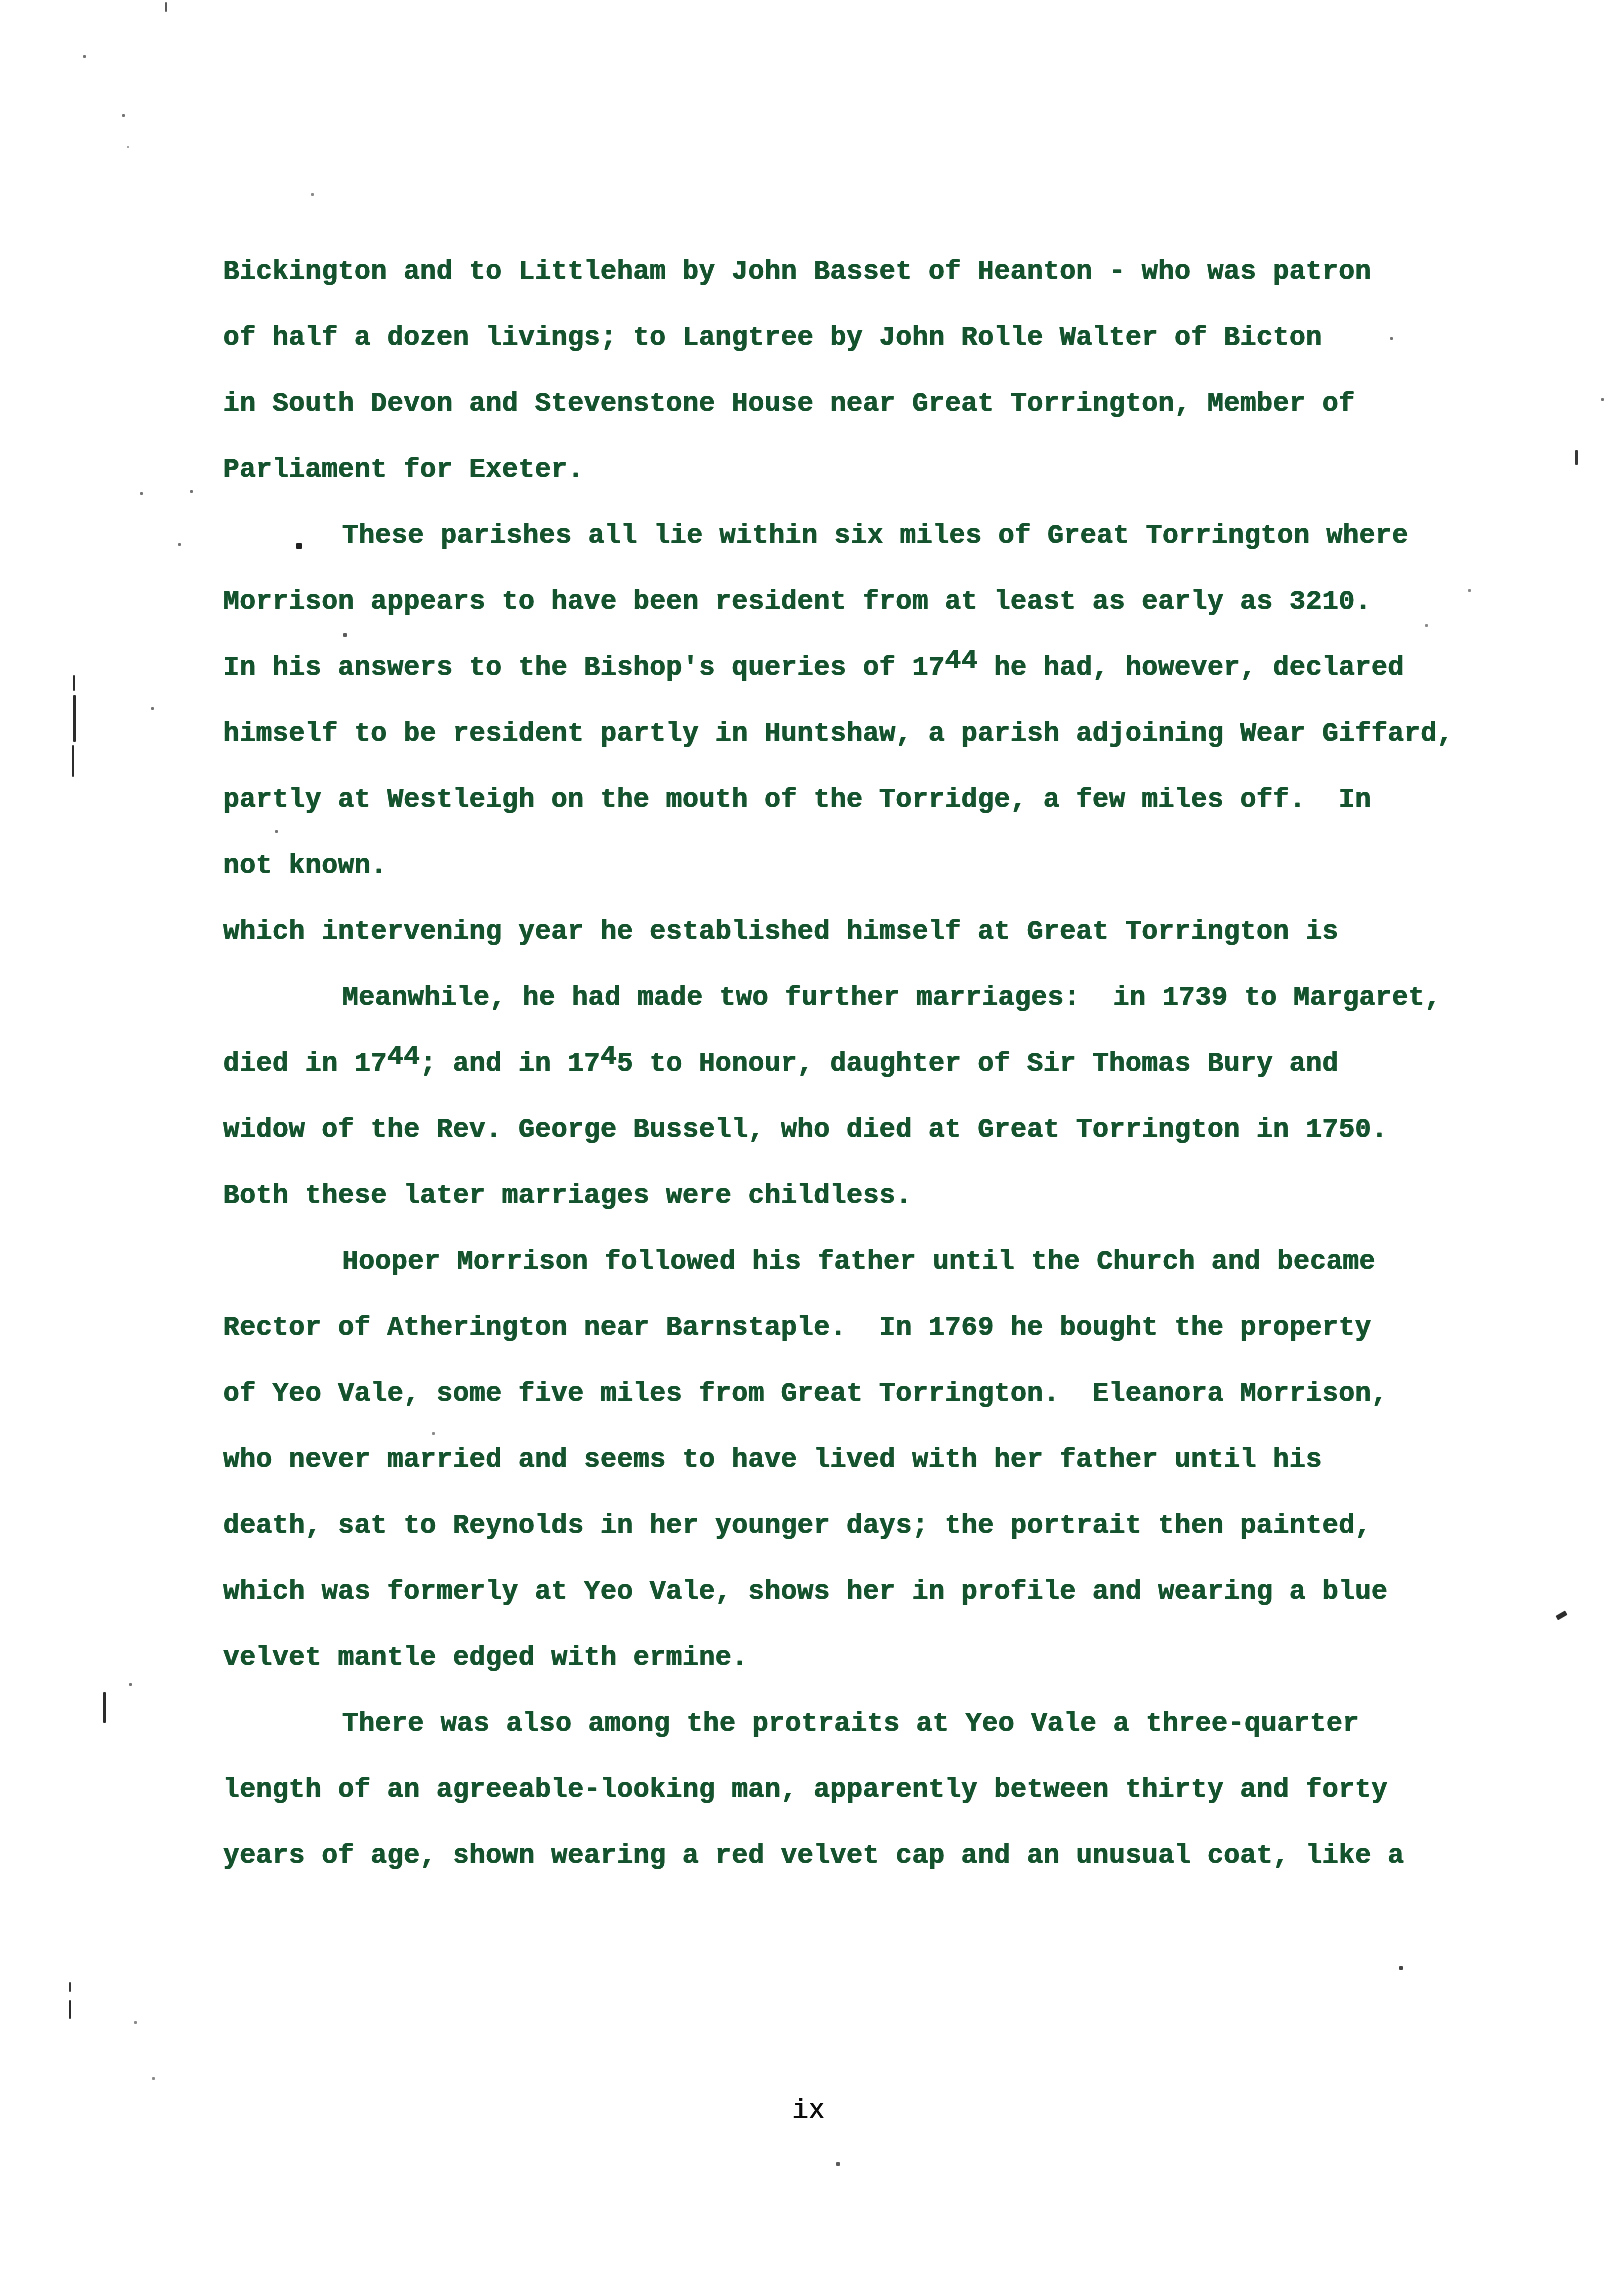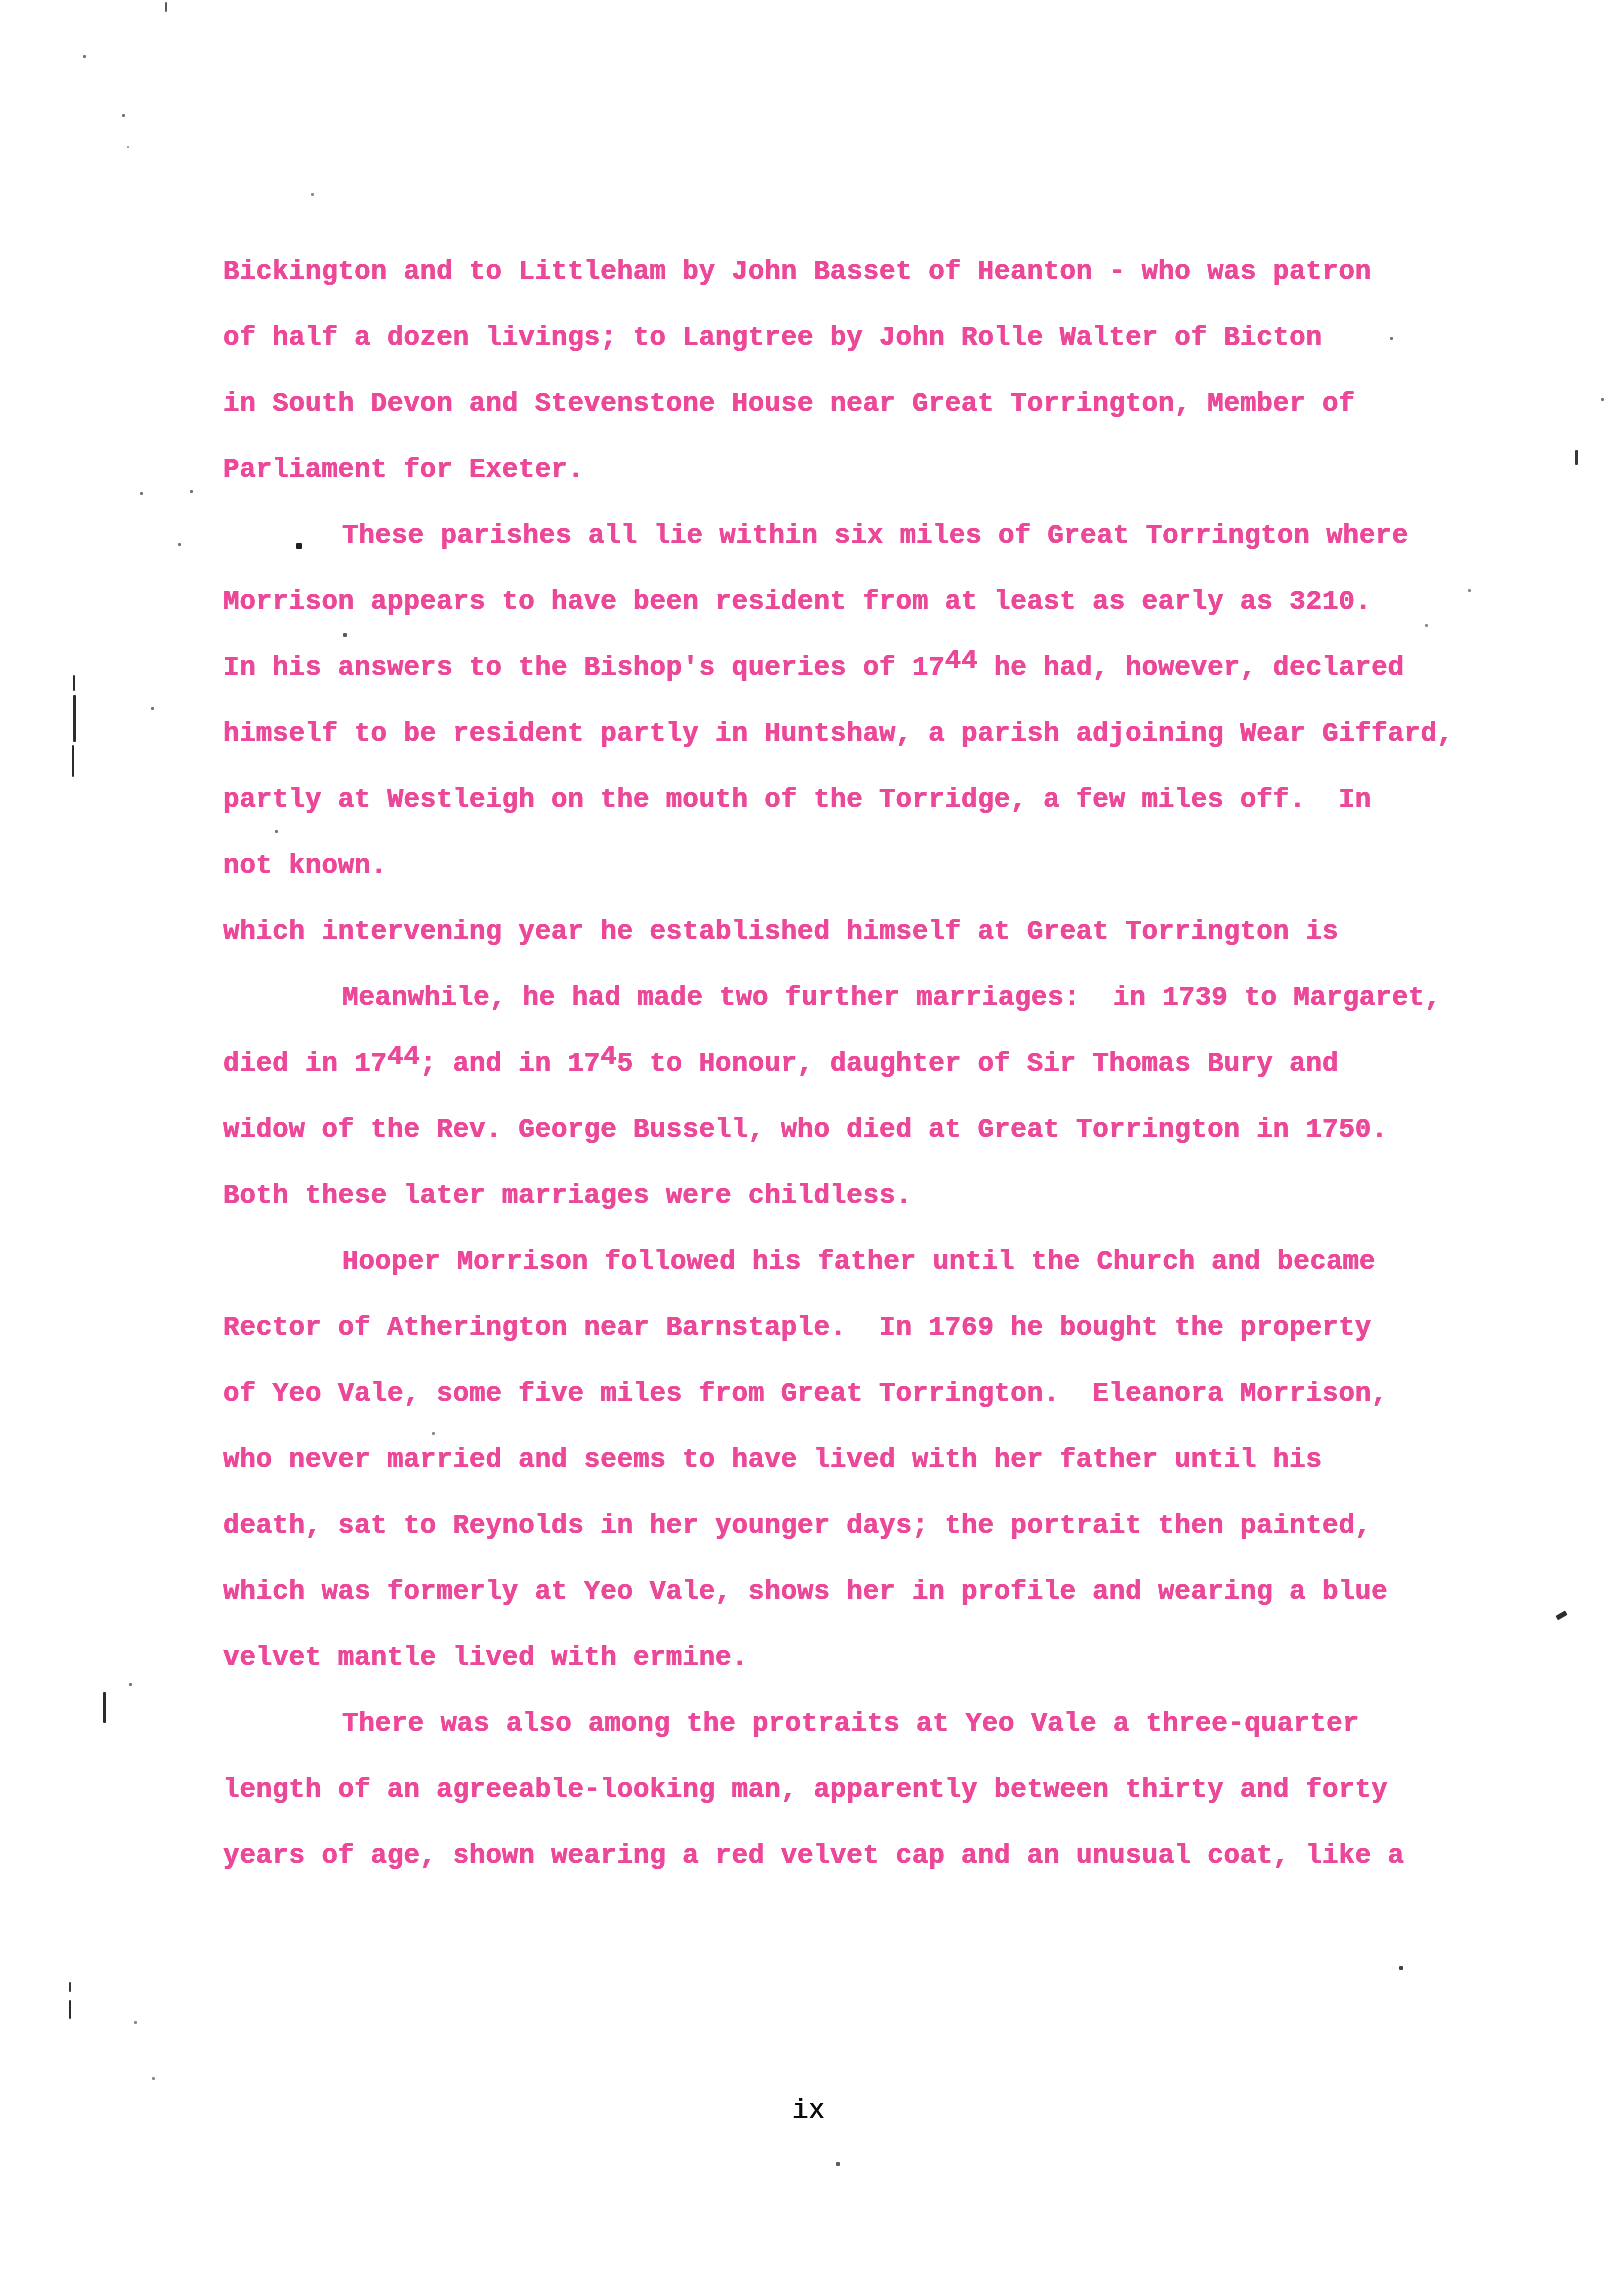--- a/index.html
+++ b/index.html
@@ -24,7 +24,7 @@
     line-height: 66px;
     height: 66px;
     letter-spacing: 0.2px;
-    color: #ec4899;
+    color: #14532d;
     text-shadow: 0 0 0.6px currentColor, 0.4px 0 0 currentColor;
   }
   .line.indent { padding-left: 119px; }

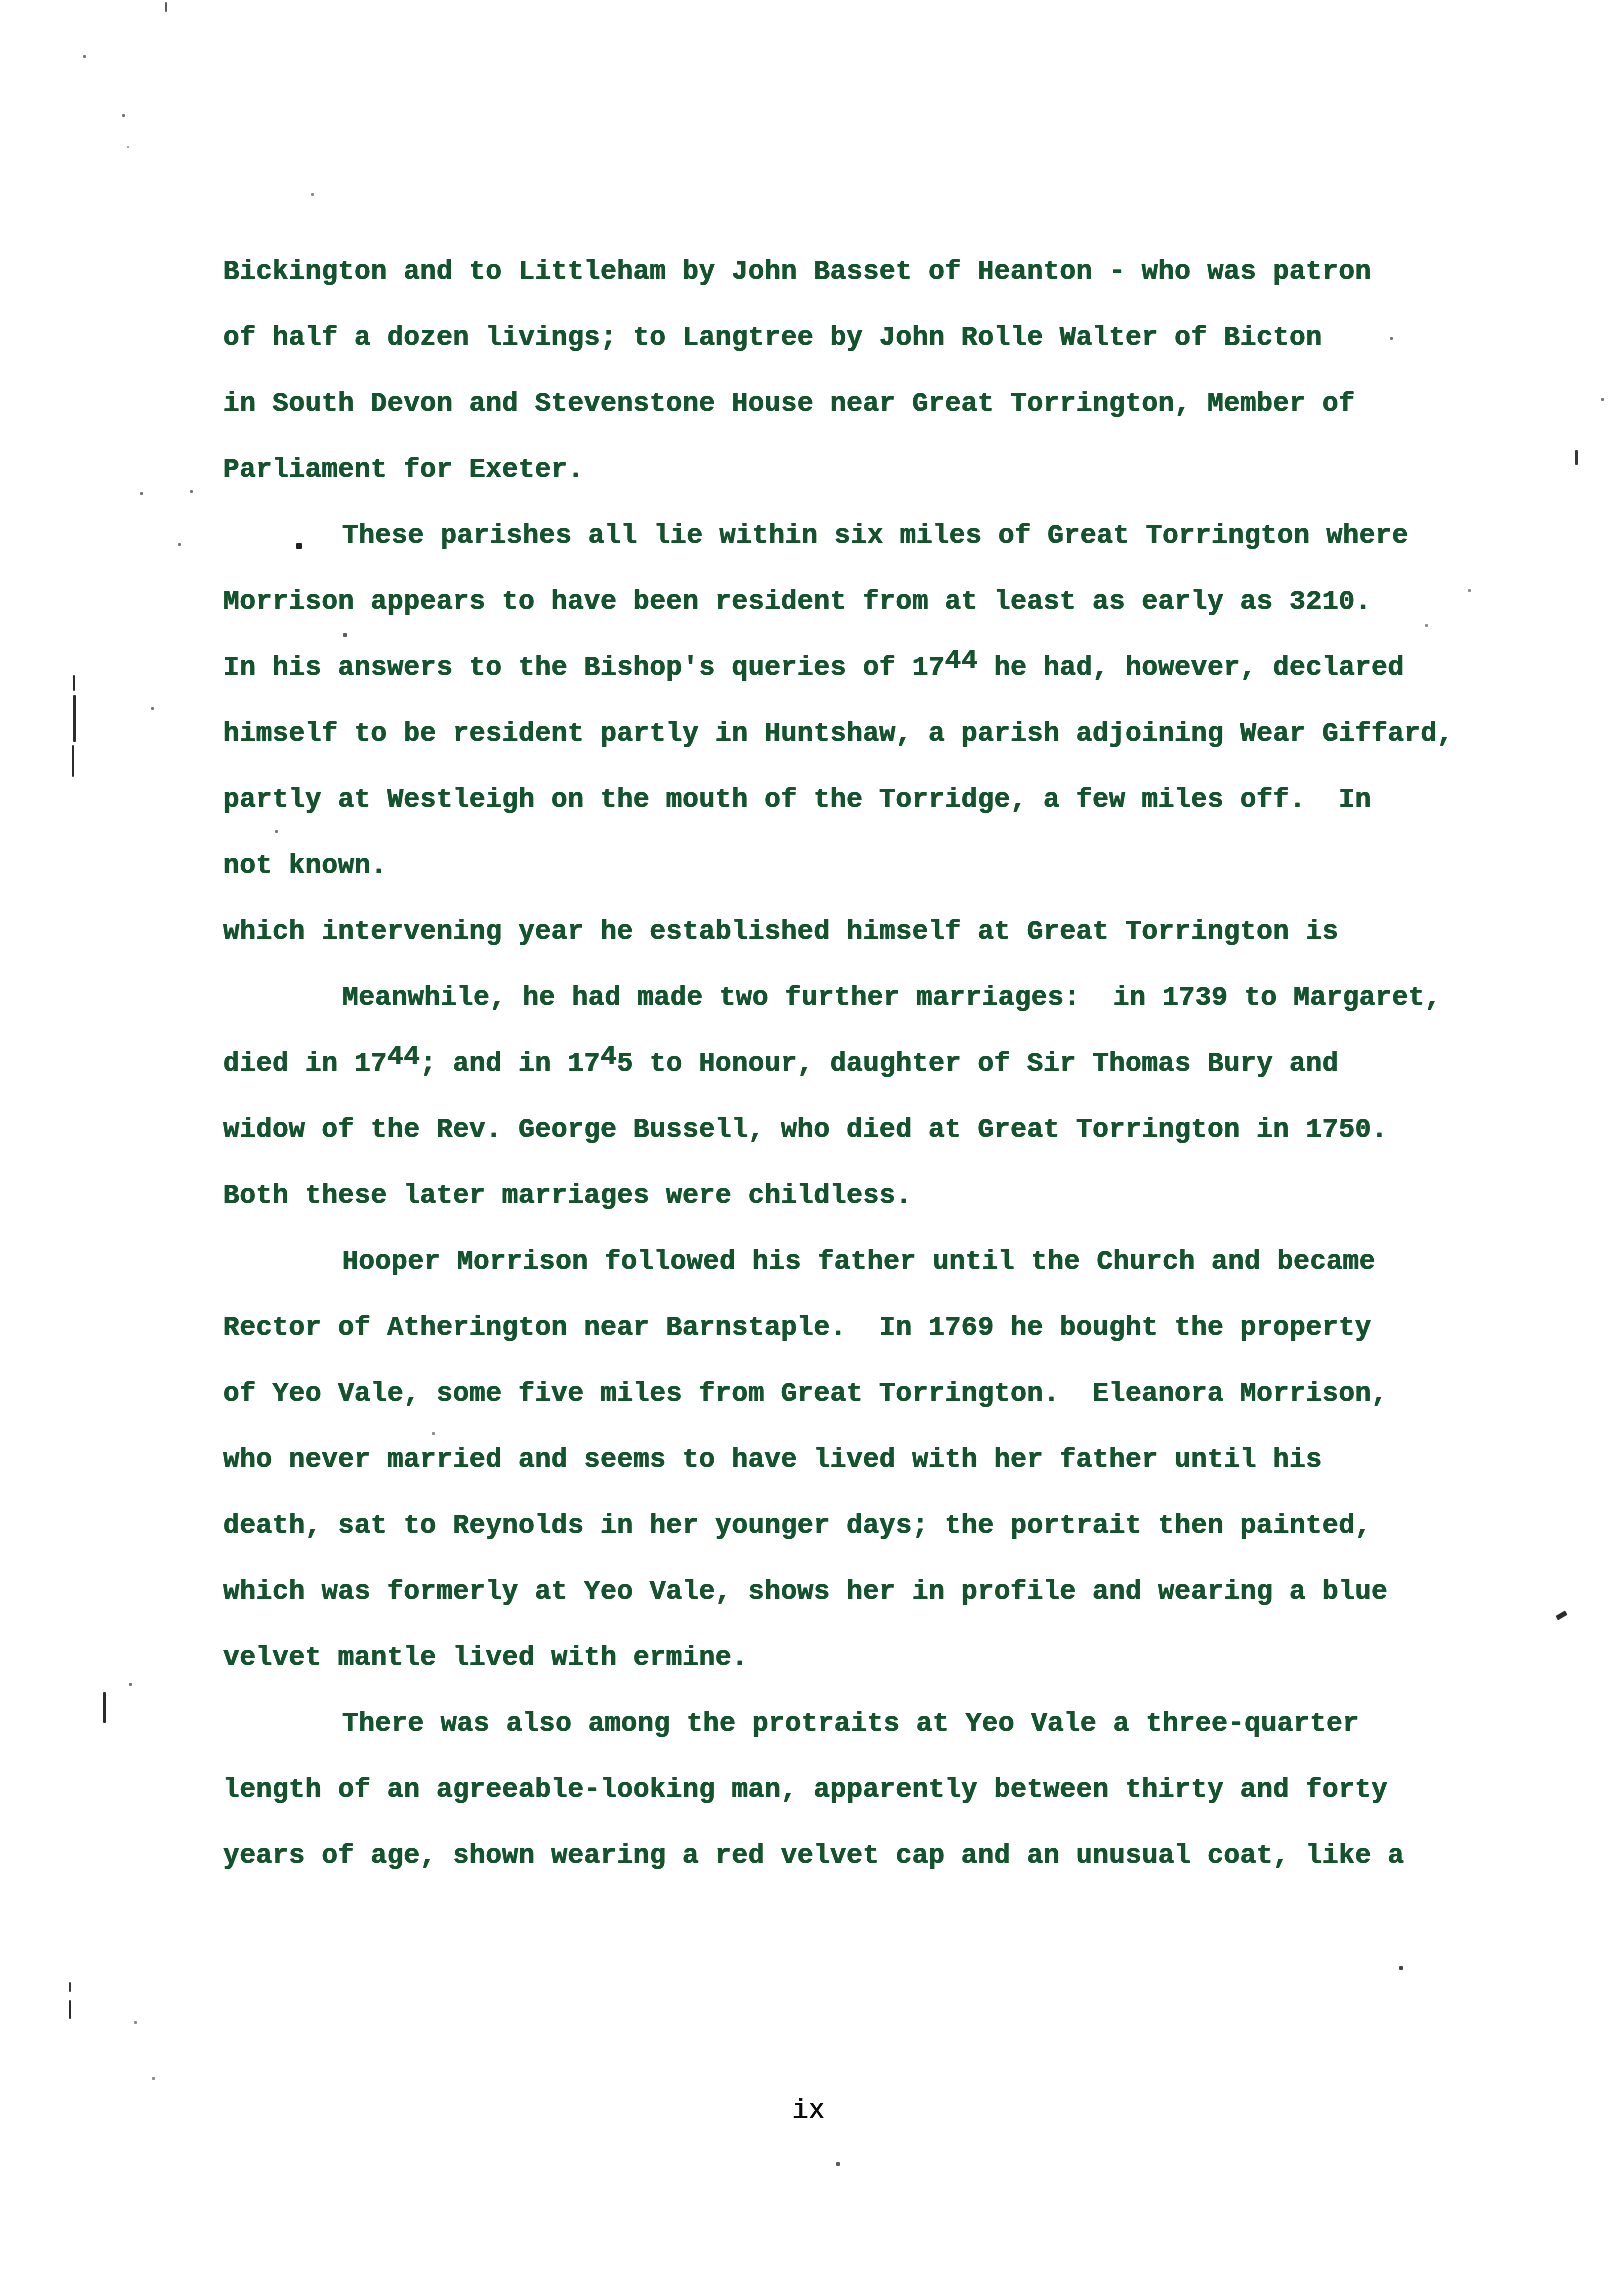--- a/index.html
+++ b/index.html
@@ -71,7 +71,7 @@
       <div class="line">who never married and seems to have lived with her father until his</div>
       <div class="line">death, sat to Reynolds in her younger days; the portrait then painted,</div>
       <div class="line">which was formerly at Yeo Vale, shows her in profile and wearing a blue</div>
-      <div class="line">velvet mantle lived with ermine.</div>
+      <div class="line">velvet mantle edged with ermine.</div>
       <div class="line indent">There was also among the protraits at Yeo Vale a three-quarter</div>
       <div class="line">length of an agreeable-looking man, apparently between thirty and forty</div>
       <div class="line">years of age, shown wearing a red velvet cap and an unusual coat, like a</div>

